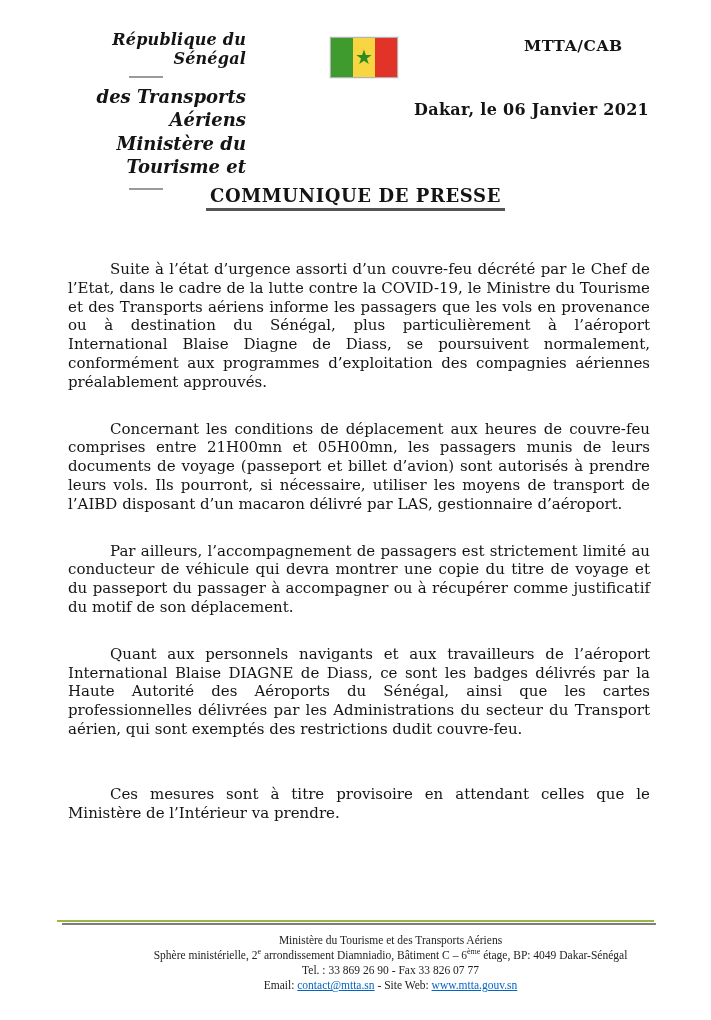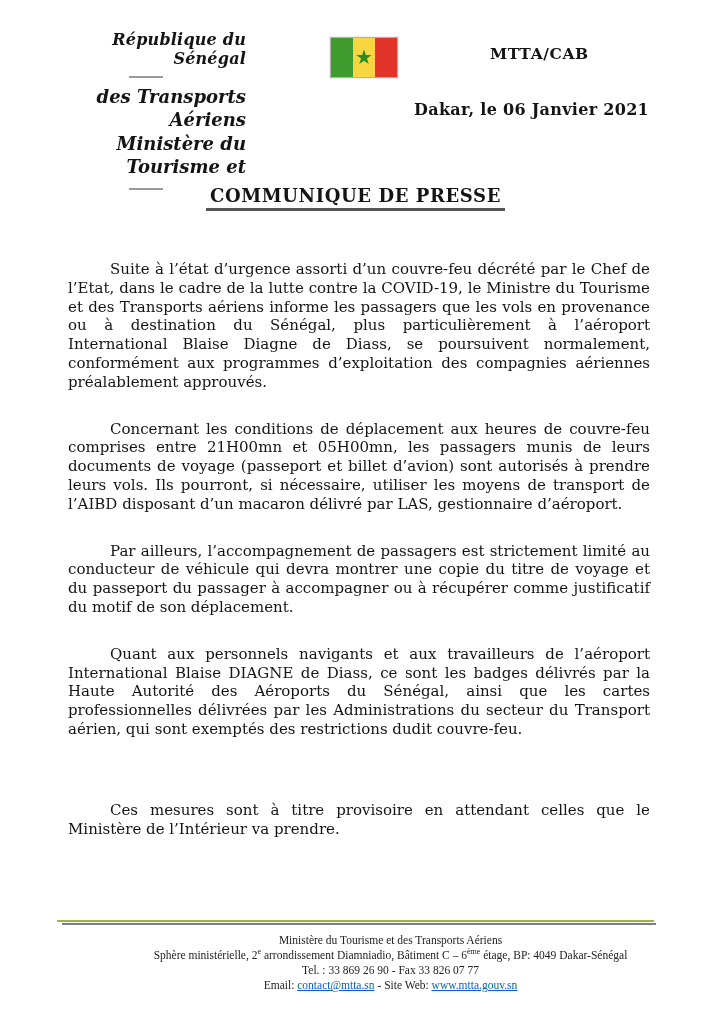--- a/index.html
+++ b/index.html
@@ -22,7 +22,7 @@
   .stripe-red{background:#e13327;}
   .star{position:absolute;left:50%;top:50%;transform:translate(-50%,-54%);color:#2e8b1e;font-size:20px;line-height:1;}
   
-  .ref{position:absolute;left:490px;top:36px;font-weight:bold;font-size:15.5px;letter-spacing:.6px;margin-top:8px;}
+  .ref{position:absolute;left:524px;top:36px;font-weight:bold;font-size:15.5px;letter-spacing:.6px;}
   .date{position:absolute;right:62px;top:100px;font-weight:bold;font-size:16px;letter-spacing:.3px;}
   
   .title-wrap{position:absolute;left:0;top:185px;width:100%;text-align:center;}

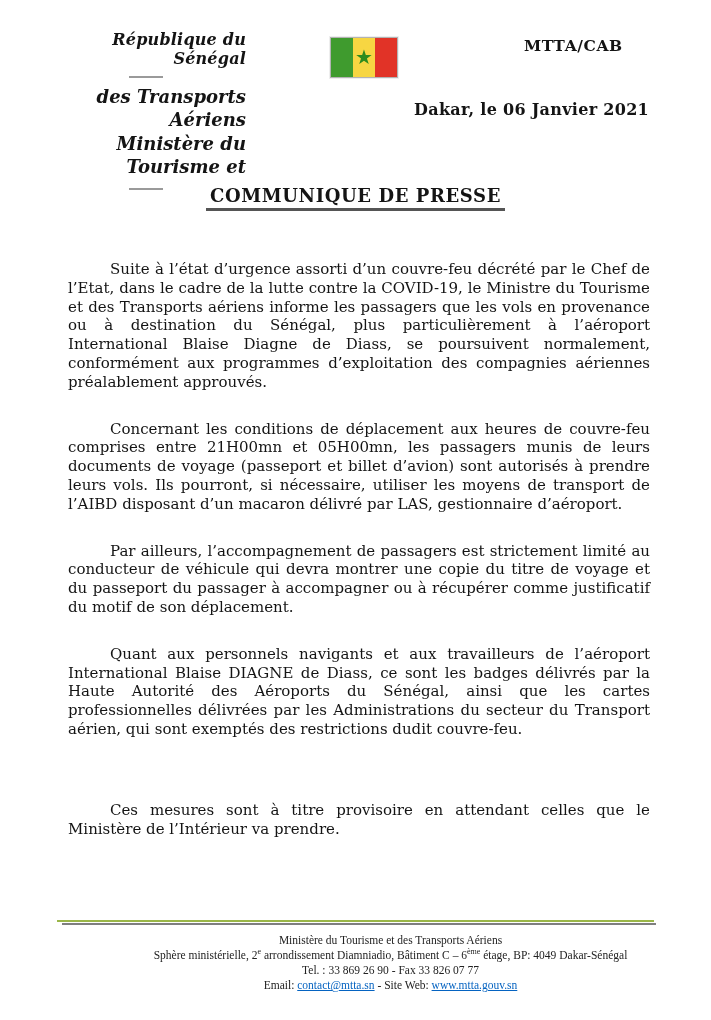--- a/index.html
+++ b/index.html
@@ -31,7 +31,7 @@
   
   .body{position:absolute;left:68px;top:260px;width:582px;font-size:15px;line-height:18.8px;text-align:justify;}
   .body p{margin:0 0 28px;text-indent:42px;}
-  .body p.gap-wide{margin-bottom:62px;}
+  .body p.gap-wide{margin-bottom:46px;}
   
   .divider{position:absolute;left:57px;top:920px;width:597px;}
   .div-green{height:2px;background:#9ab648;}

